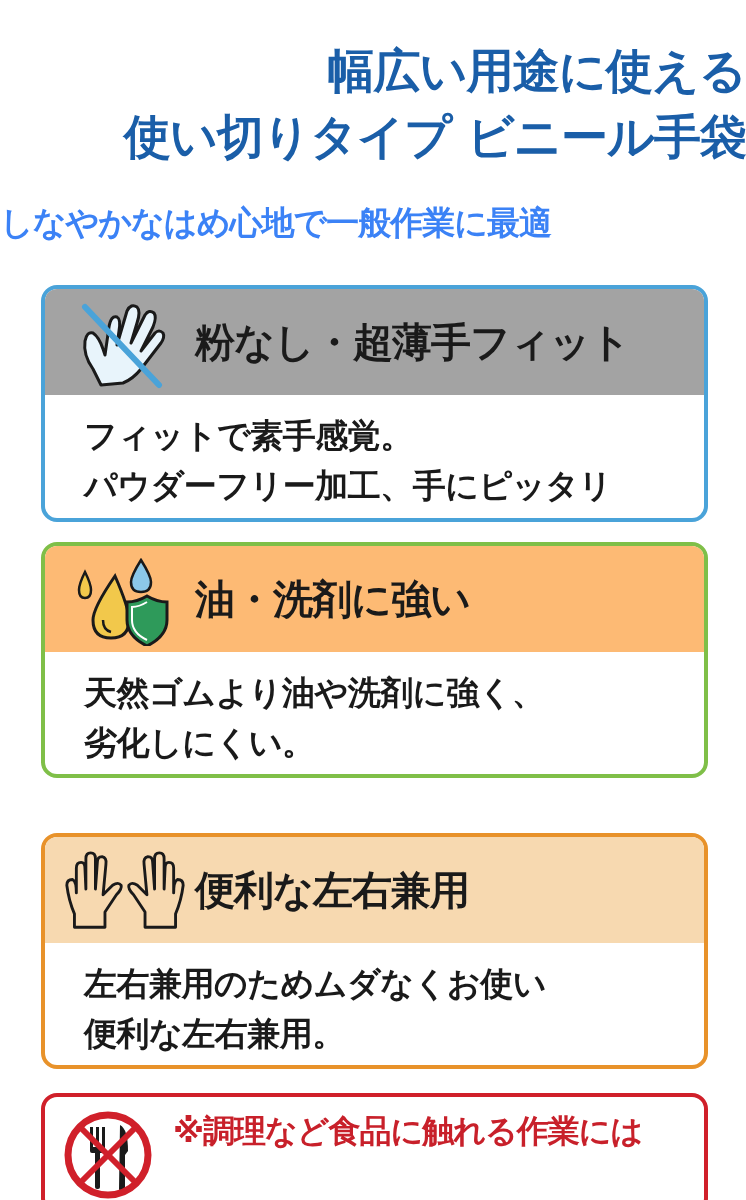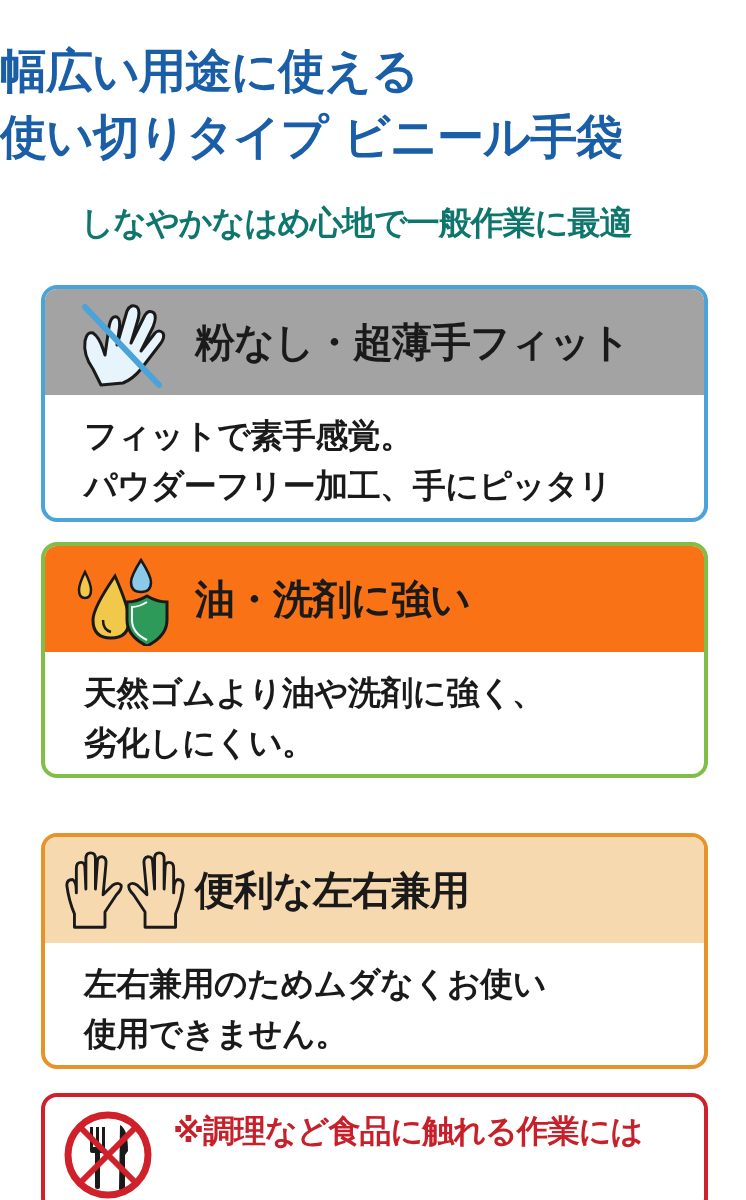--- a/index.html
+++ b/index.html
@@ -10,7 +10,7 @@
     font-weight: bold;
   }
   .title {
-    position: absolute; left: 0; width: 746px; text-align: left;
+    position: absolute; left: 0; width: 746px; text-align: right;
     color: #1a5ea8; font-size: 47px; line-height: 62px; letter-spacing: -1px;
     white-space: nowrap;
   }

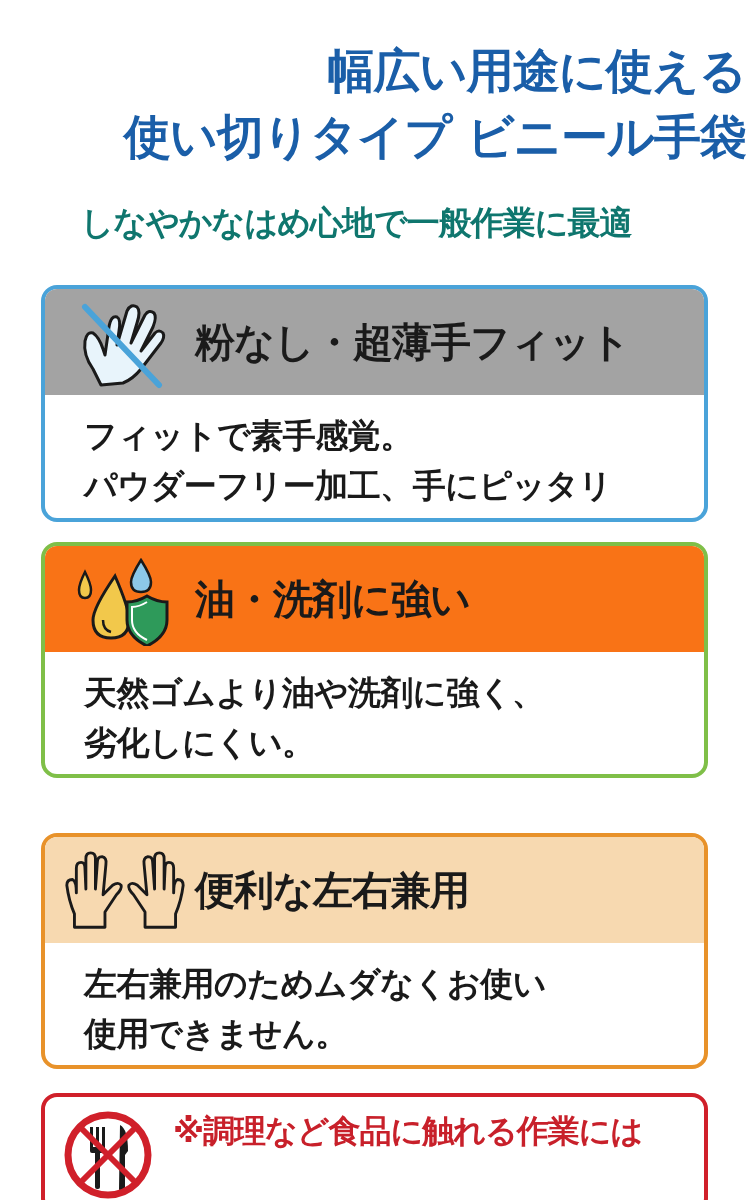--- a/index.html
+++ b/index.html
@@ -17,8 +17,8 @@
   .title.l1 { top: 40px; }
   .title.l2 { top: 106px; }
   .subtitle {
-    position: absolute; top: 198px; left: 0; width: 712px; text-align: center;
-    color: #0f766e; font-size: 33px; line-height: 50px; letter-spacing: -1px;
+    position: absolute; top: 198px; left: 0; width: 712px; text-align: left;
+    color: #3b82f6; font-size: 33px; line-height: 50px; letter-spacing: -1px;
     white-space: nowrap;
   }
   .card {

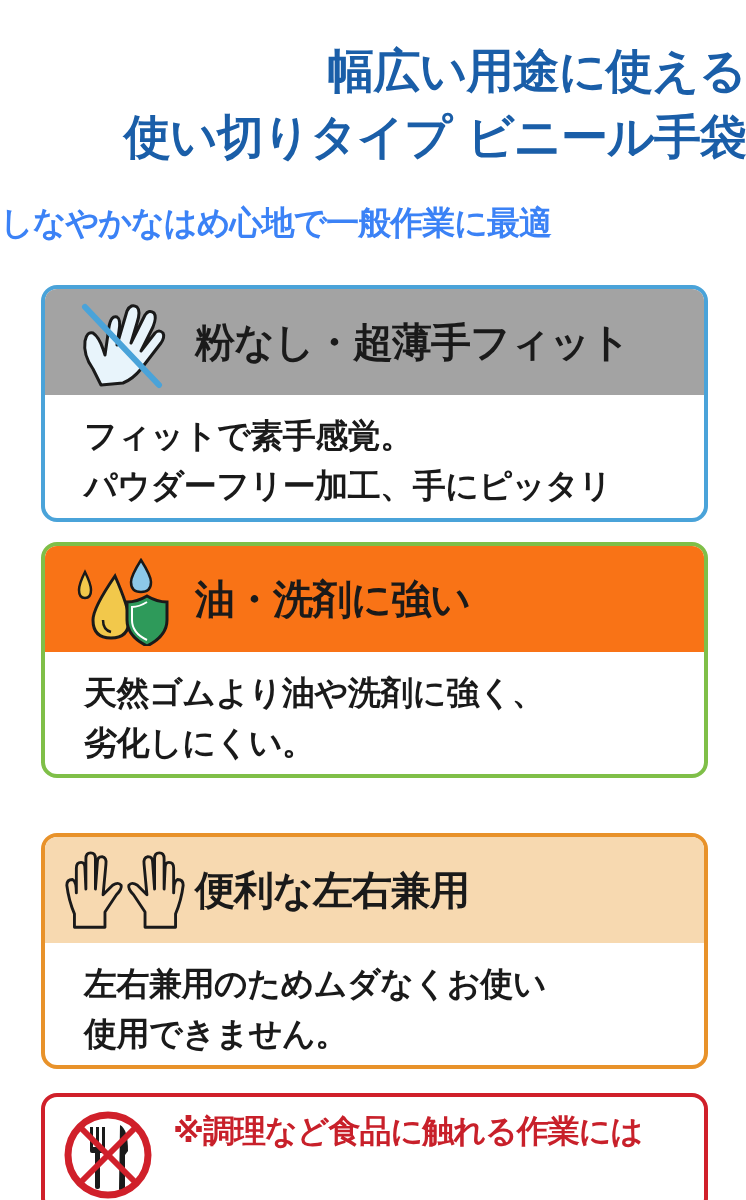--- a/index.html
+++ b/index.html
@@ -43,7 +43,7 @@
   .c1 { top: 285px; height: 229px; border-color: #4aa3d9; }
   .c1 .head { background: #a3a3a3; }
   .c2 { top: 542px; height: 228px; border-color: #7fbf48; }
-  .c2 .head { background: #f97316; }
+  .c2 .head { background: #fdba74; }
   .c3 { top: 833px; height: 228px; border-color: #e8922a; }
   .c3 .head { background: #f7d9b0; }
   .warn {

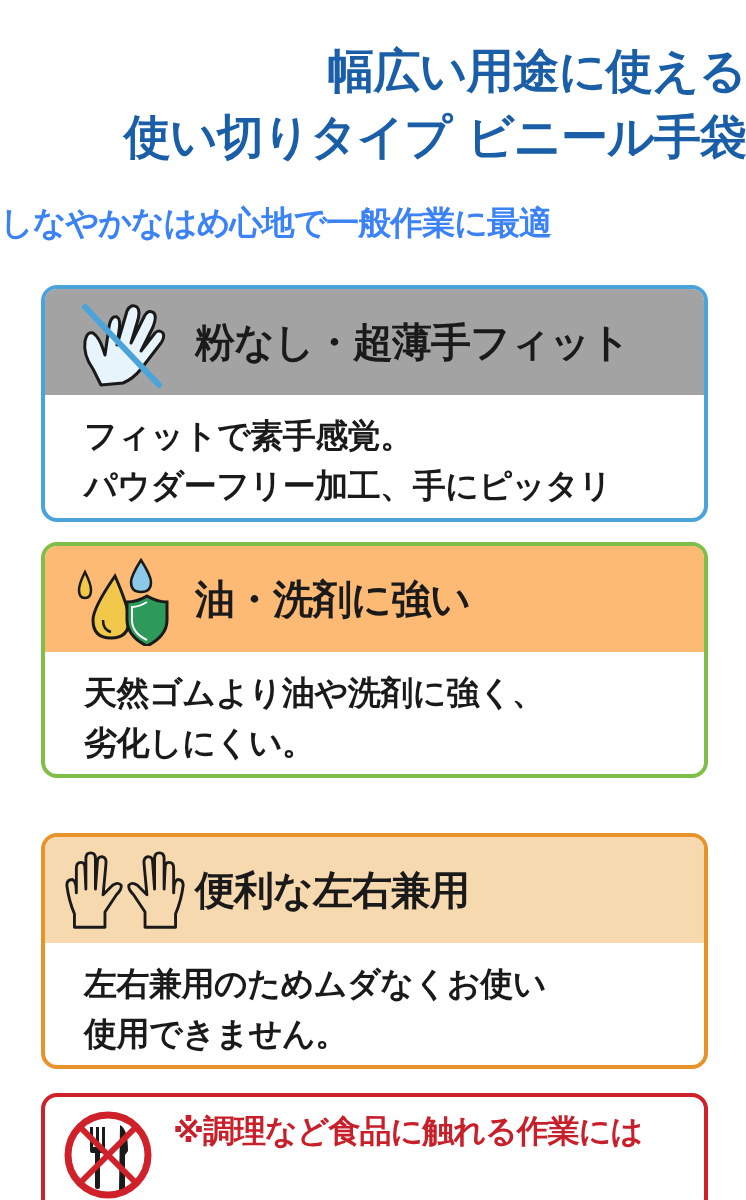--- a/index.html
+++ b/index.html
@@ -111,7 +111,7 @@
   </div>
   <div class="body">
     <div>左右兼用のためムダなくお使い</div>
-    <div>使用できません。</div>
+    <div>便利な左右兼用。</div>
   </div>
 </div>
 

